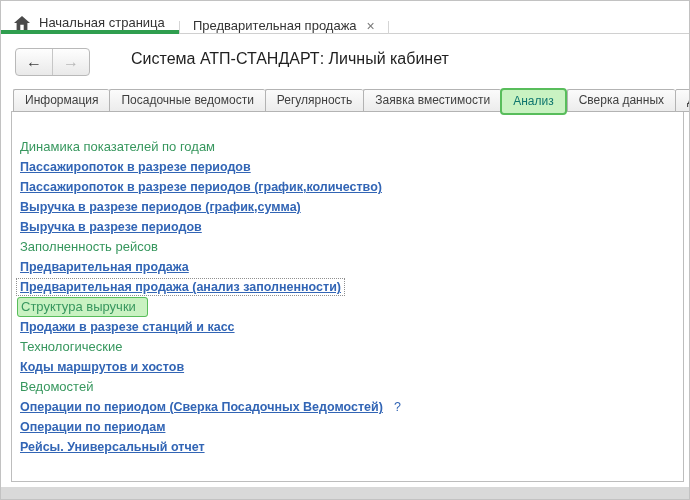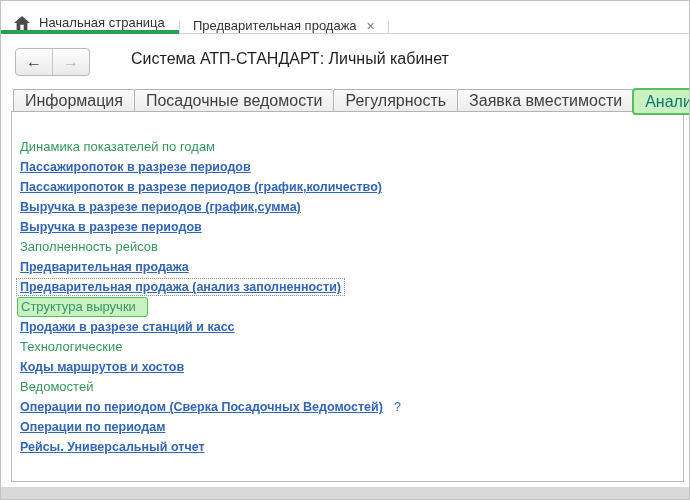--- a/index.html
+++ b/index.html
@@ -24,7 +24,7 @@
   .page-title { position:absolute; left:130px; top:9px; font-size:16px; color:#1f1f1f; white-space:nowrap; }
   
   .tabstrip { position:absolute; left:12px; top:87px; height:24px; display:flex; align-items:flex-end; z-index:2; }
-  .tab { height:23px; line-height:21px; padding:0 11px; font-size:16px; color:#3f3f3f;
+  .tab { height:23px; line-height:21px; padding:0 11px; font-size:12px; color:#3f3f3f;
          background:linear-gradient(#fbfbfb,#ececec); border:1px solid #b3b3b3; border-right:none;
          box-sizing:border-box; border-radius:2px 2px 0 0; cursor:pointer; white-space:nowrap;text-align:right; }
   .tab:last-child { border-right:1px solid #b3b3b3; }

